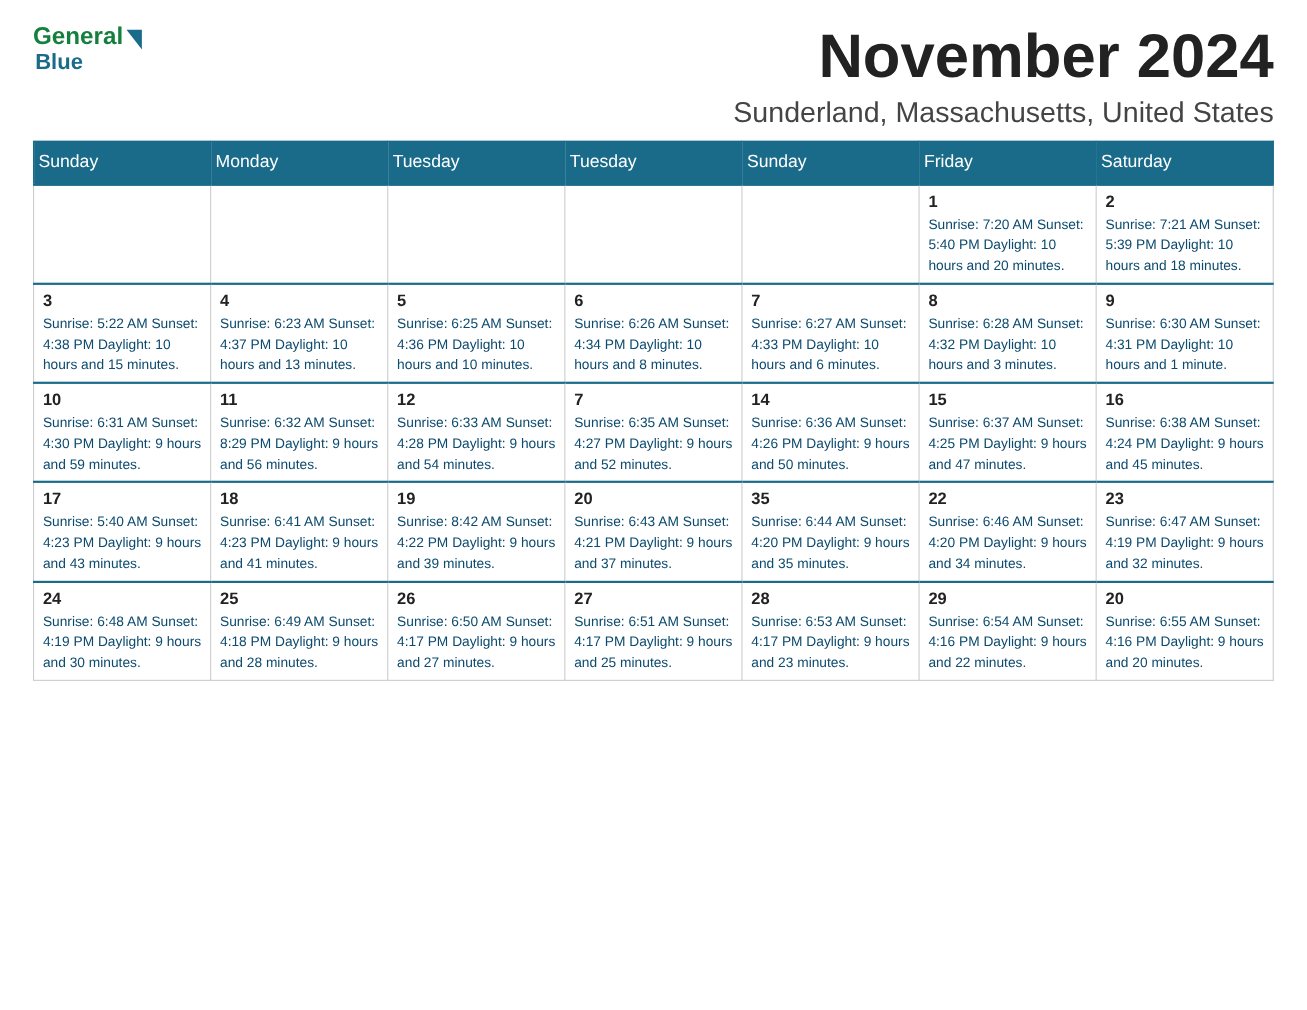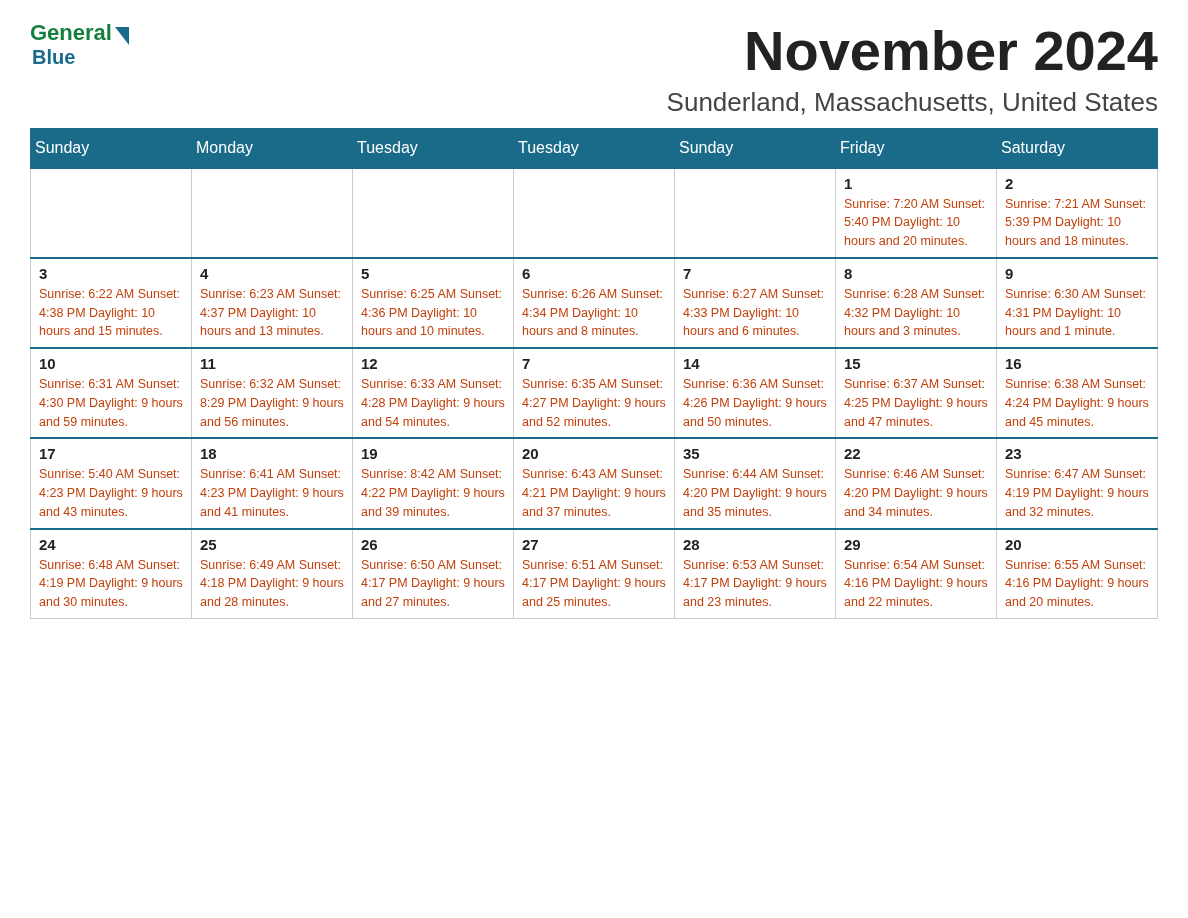--- a/index.html
+++ b/index.html
@@ -96,7 +96,7 @@
     .day-info {
       font-size: 12.5px;
       line-height: 1.5;
-      color: #c2410c;
+      color: #0c4a6e;
     }
     .empty-cell {
       background: #f5f5f5;

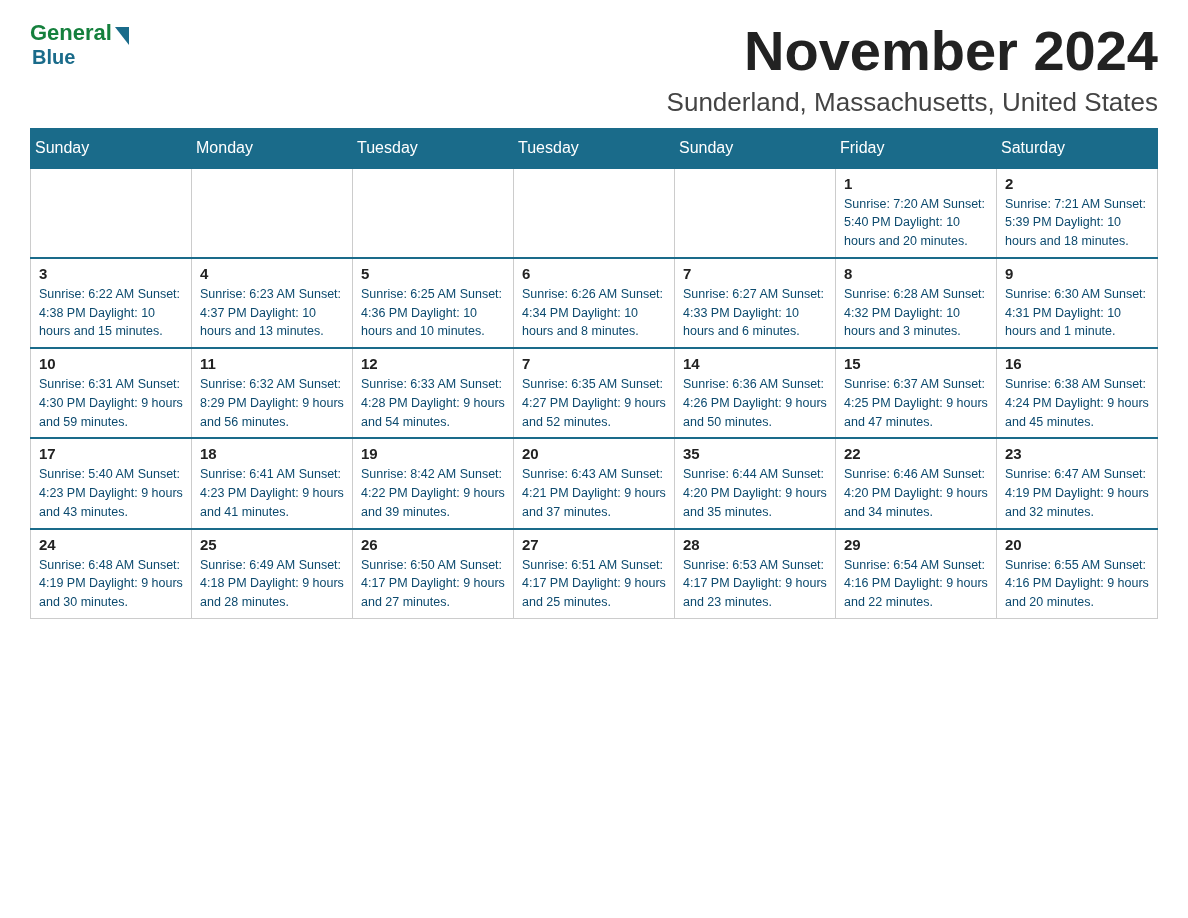--- a/index.html
+++ b/index.html
@@ -156,7 +156,7 @@
       <tr class="week-row">
         <td>
           <span class="day-number">3</span>
-          <div class="day-info">Sunrise: 6:22 AM
+          <div class="day-info">Sunrise: 5:22 AM
 Sunset: 4:38 PM
 Daylight: 10 hours
 and 15 minutes.</div>

